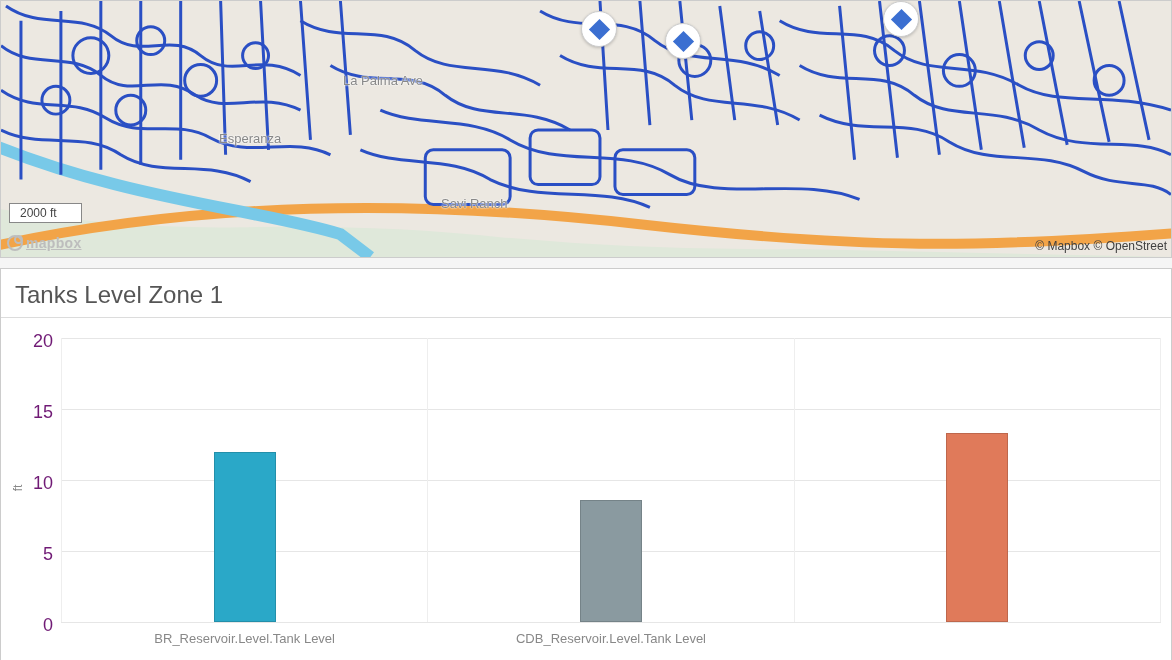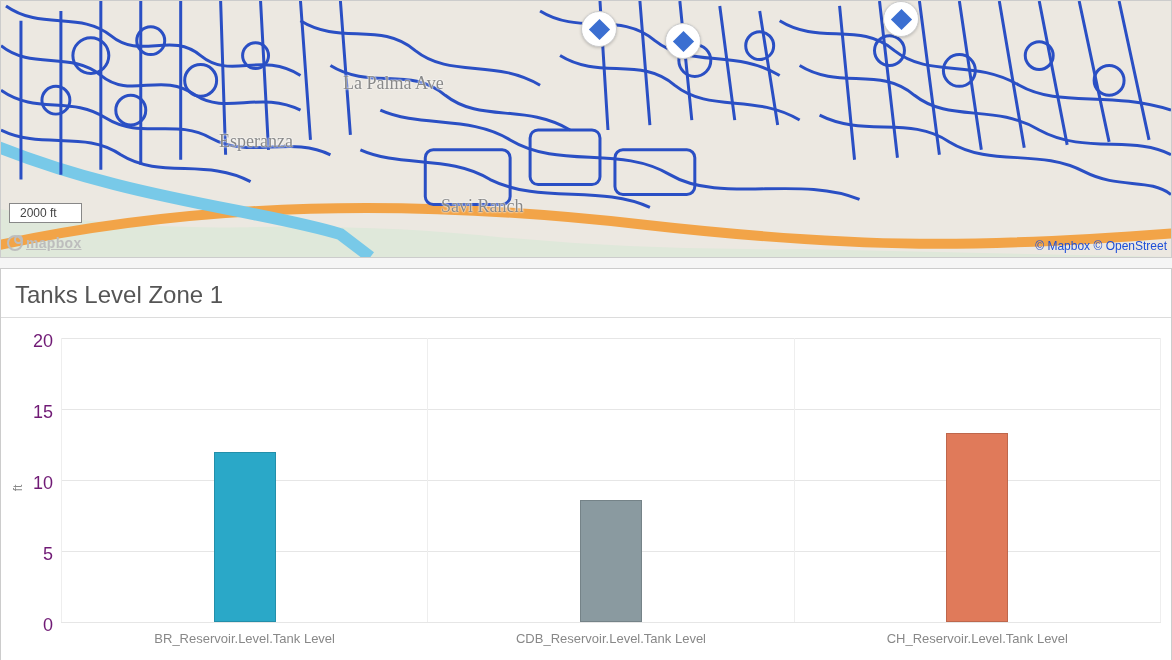--- a/index.html
+++ b/index.html
@@ -26,12 +26,11 @@
     }
     .street-lbl {
       position: absolute;
-      font-size: 18px;
+      font-size: 13px;
       color: #888;
       text-shadow: 0 0 2px #fff, 0 0 2px #fff;
       pointer-events: none;
       white-space: nowrap;
-      font-family: Liberation Serif, serif;
     }
     .scale-box {
       position: absolute;

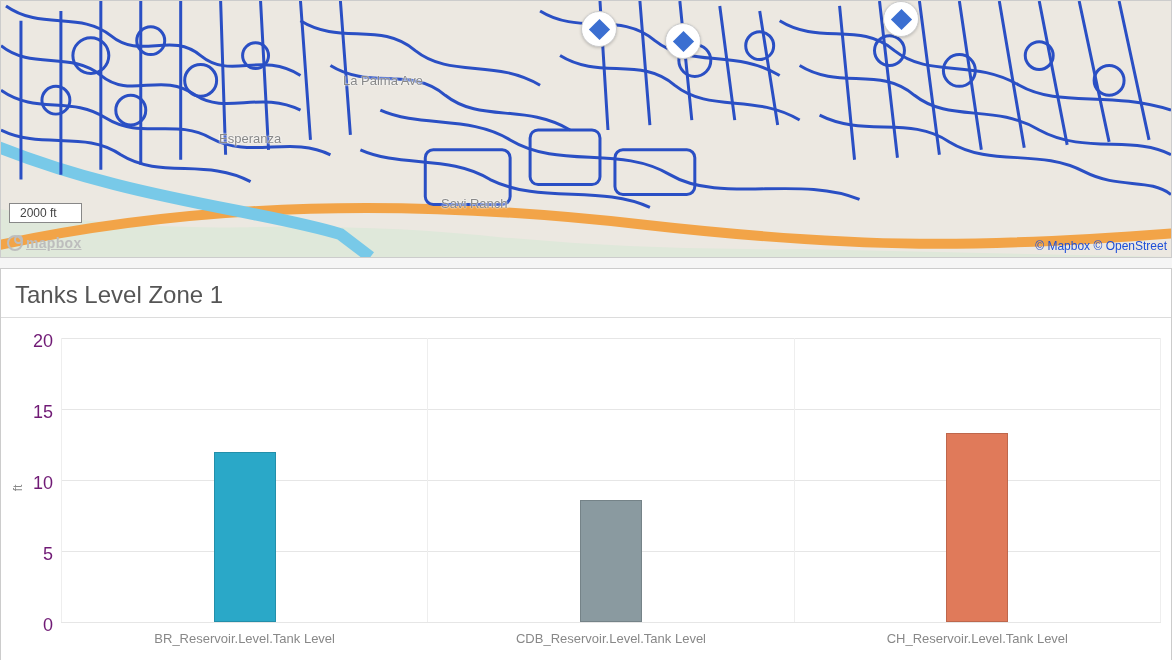--- a/index.html
+++ b/index.html
@@ -70,7 +70,7 @@
       right: 4px;
       bottom: 4px;
       font-size: 12px;
-      color: #1d4ed8;
+      color: #404040;
     }
     .marker {
       position: absolute;

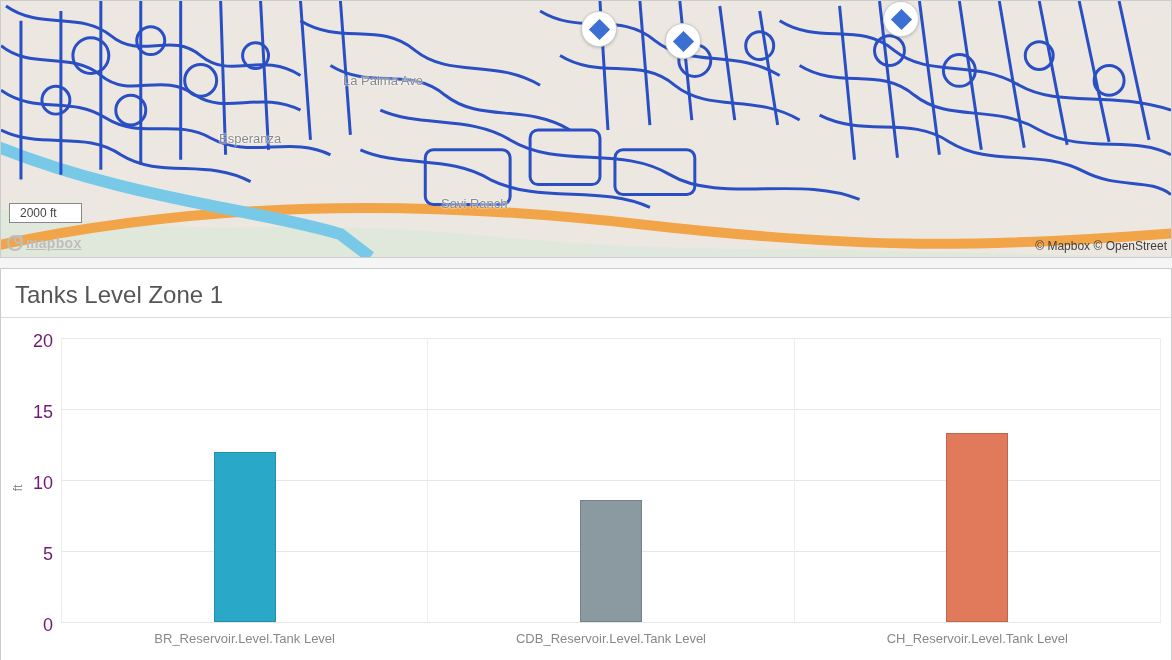--- a/index.html
+++ b/index.html
@@ -262,7 +262,6 @@
         </div>
         <div class="bar-cell">
           <div class="bar" title="13.3" style="height: 188.86px; background: rgb(224, 122, 90);"></div>
-          <div class="xcat">CH_Reservoir.Level.Tank Level</div>
         </div>
       </div>
   </div>

